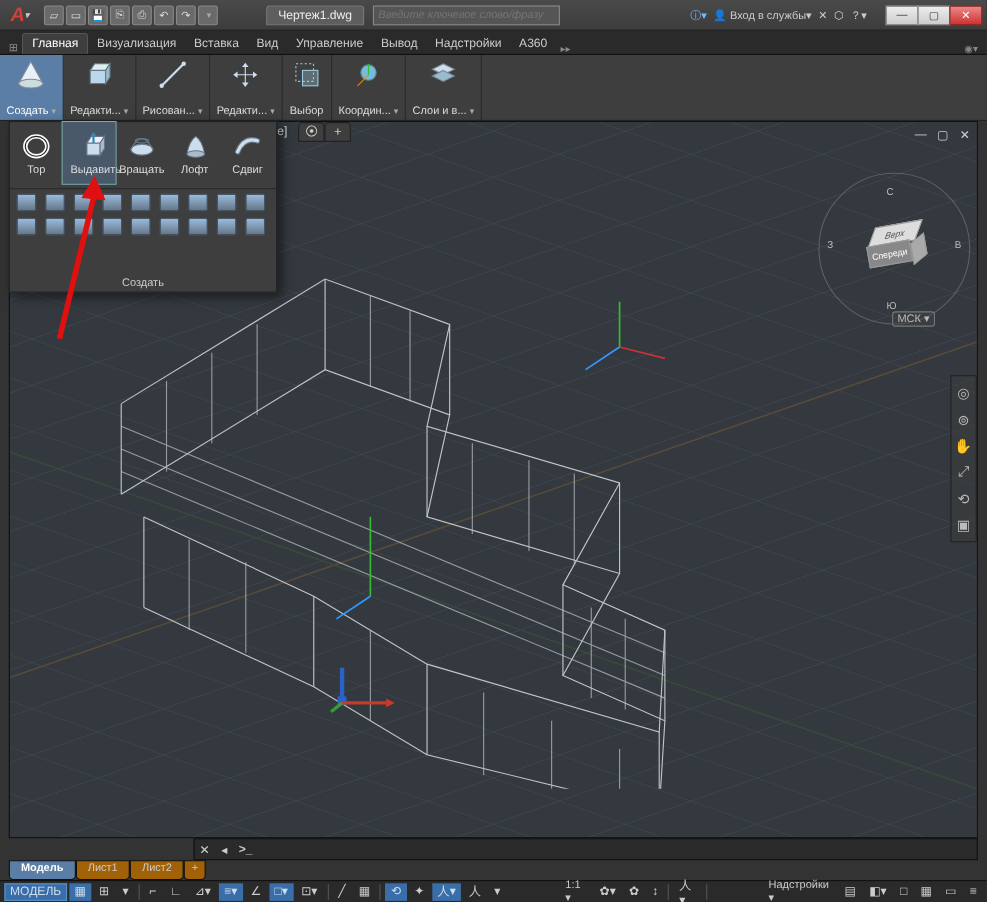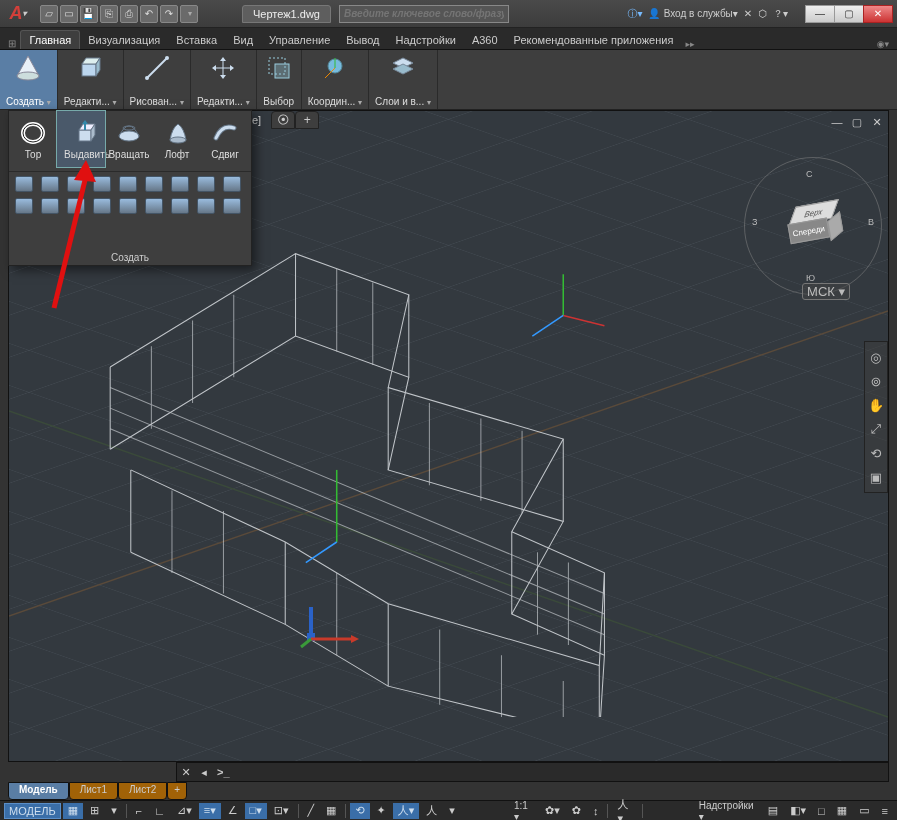--- a/index.html
+++ b/index.html
@@ -9,7 +9,7 @@
   .qa-toolbar { display:flex; gap:2px; padding:0 4px; }
   .qa-btn { width:18px; height:18px; background:#6a6a6a; border:1px solid #888; border-radius:2px; cursor:pointer; display:flex; align-items:center; justify-content:center; font-size:10px; color:#ddd;}
   .doc-tab { margin-left:40px; padding:2px 10px; background:#5e5e5e; border:1px solid #777; font-size:11px; color:#eee; border-radius:3px 3px 0 0; }
-  .search-box { margin-left:8px; width:170px; height:18px; background:#555; border:1px solid #888; color:#aaa; font-size:10px; font-style:italic; padding:0 4px;font-weight:bold;}
+  .search-box { margin-left:8px; width:170px; height:18px; background:#555; border:1px solid #888; color:#aaa; font-size:10px; font-style:italic; padding:0 4px;}
   .title-right { margin-left:auto; display:flex; align-items:center; gap:6px; color:#ccc; font-size:10px; padding-right:4px;}
   .win-btns { display:flex; margin-left:12px; }
   .win-btn { width:30px; height:18px; background:linear-gradient(#eee,#ccc); border:1px solid #999; margin-left:-1px; display:flex; align-items:center; justify-content:center; font-size:10px; color:#333; cursor:pointer;}

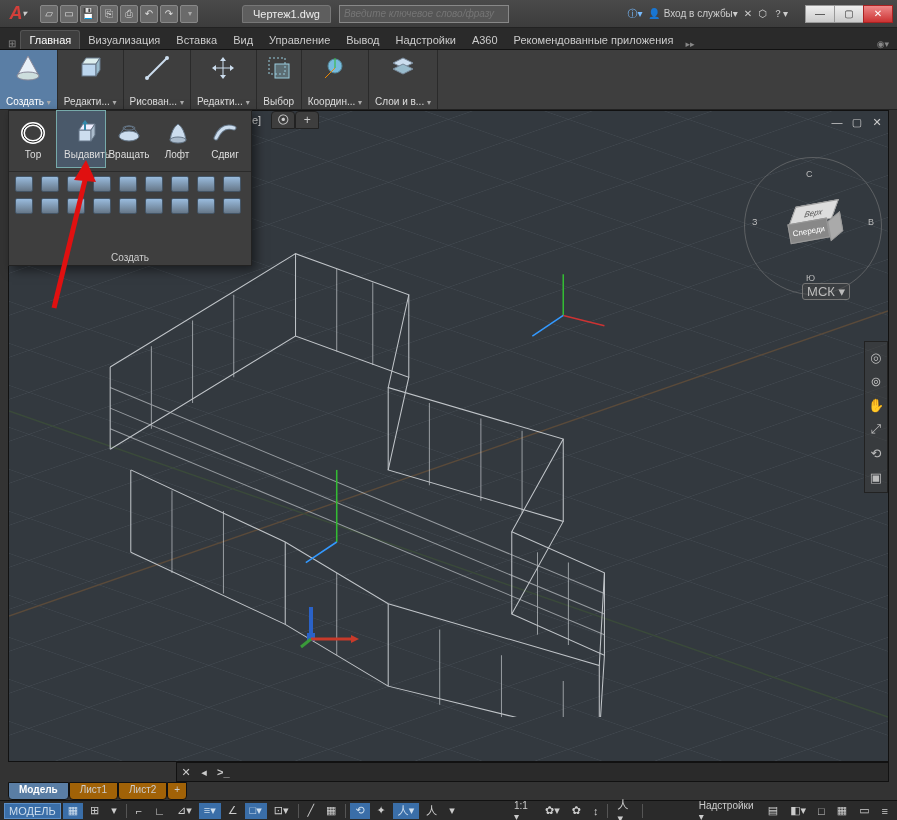--- a/index.html
+++ b/index.html
@@ -122,7 +122,6 @@
   <div class="rtab">Вывод</div>
   <div class="rtab">Надстройки</div>
   <div class="rtab">A360</div>
-  <div class="rtab">Рекомендованные приложения</div>
   <span style="color:#888;font-size:9px;padding:0 4px;">▸▸</span>
   <span style="color:#888;font-size:9px;padding:0 4px;margin-left:auto;">◉▾</span>
 </div>

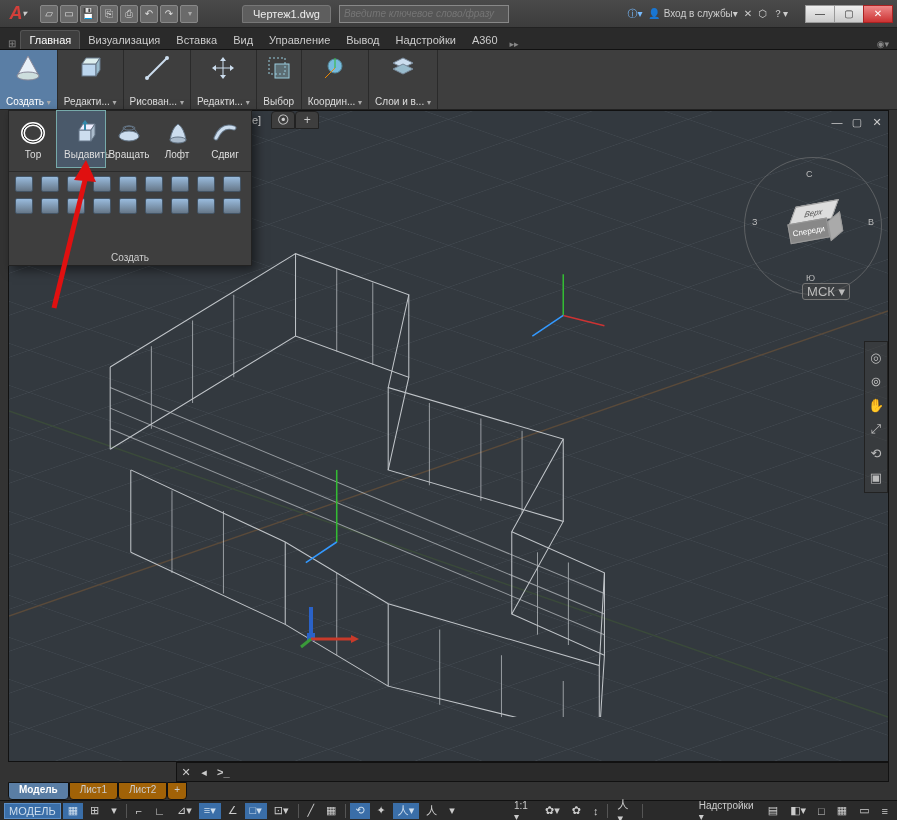--- a/index.html
+++ b/index.html
@@ -53,7 +53,7 @@
   .vc-side{width:14px;height:20px;top:16px;left:40px;transform:skewY(-30deg);background:#aaa;}
   .compass{position:absolute;inset:-14px -14px -14px -14px;border:1px solid #888;border-radius:80px;opacity:0.5;}
   .compass-lbl{position:absolute;font-size:9px;color:#bbb;}
-  .msk-badge{position:absolute;top:172px;right:38px;font-size:13px;color:#bbb;border:1px solid #777;padding:0 4px;border-radius:3px;background:#4448;z-index:6;}
+  .msk-badge{position:absolute;top:172px;right:38px;font-size:10px;color:#bbb;border:1px solid #777;padding:0 4px;border-radius:3px;background:#4448;z-index:6;}
   .nav-tools{position:absolute;top:230px;right:0;width:24px;background:#3e3e3e88;border:1px solid #222;display:flex;flex-direction:column;gap:6px;padding:6px 2px;z-index:6;}
   .nav-tools .nt{width:18px;height:18px;color:#bbb;font-size:13px;display:flex;align-items:center;justify-content:center;cursor:pointer;}
 

